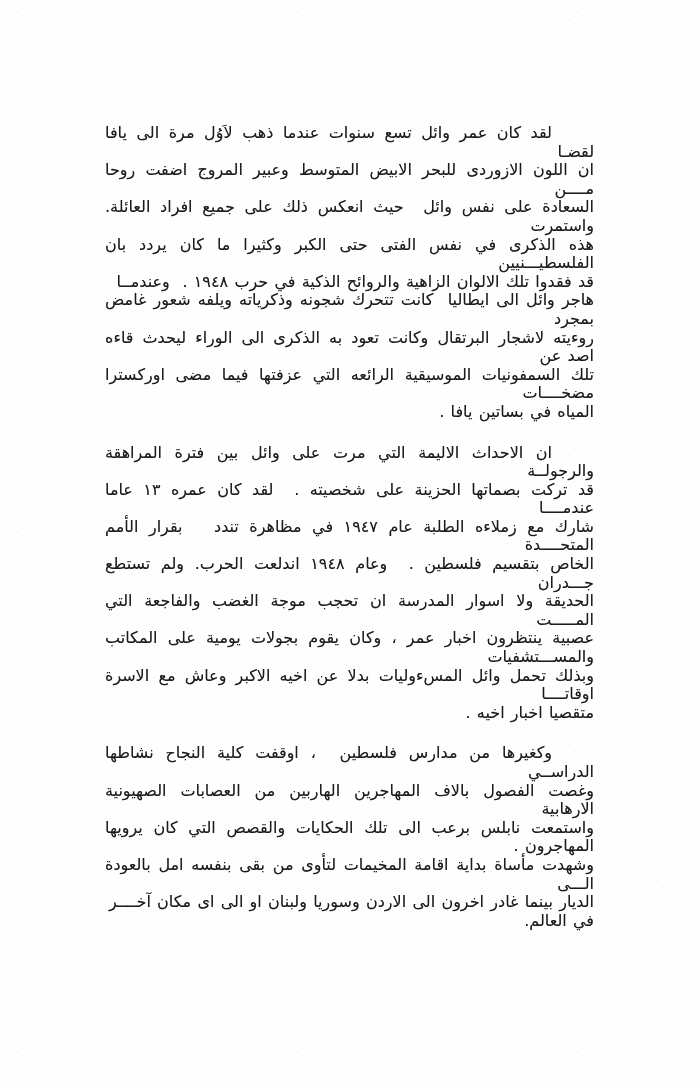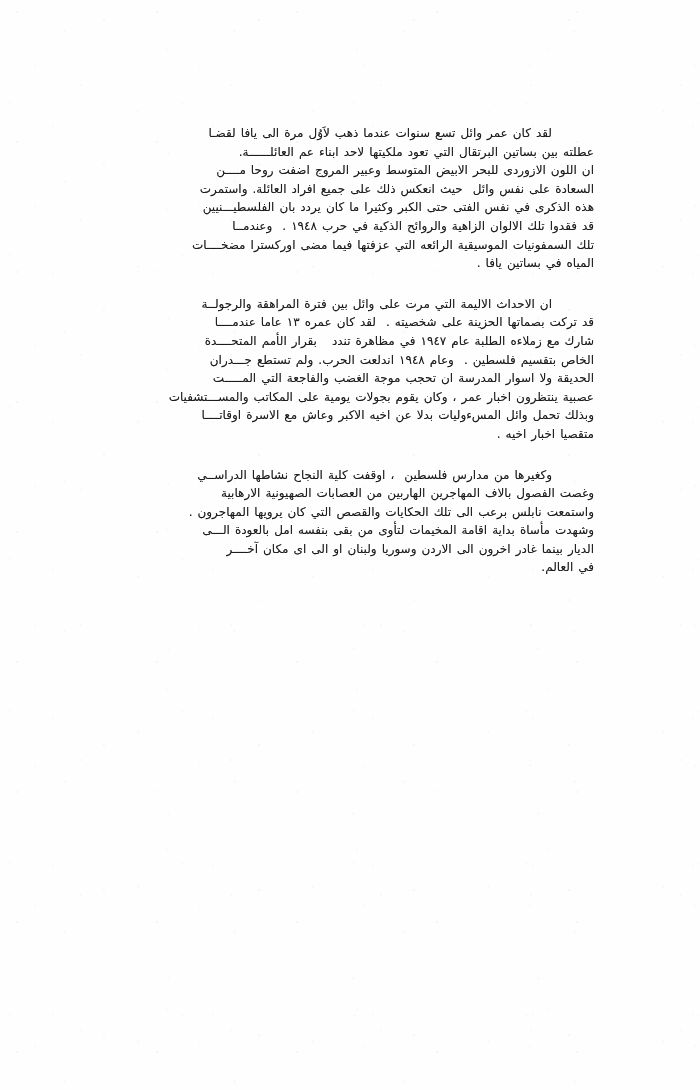--- a/index.html
+++ b/index.html
@@ -55,7 +55,7 @@
 
   .para {
     margin: 0 0 22px 0;
-    font-size: 12px;
+    font-size: 16px;
     line-height: 18.6px;
     color: #1b1b1b;
     letter-spacing: 0.1px;

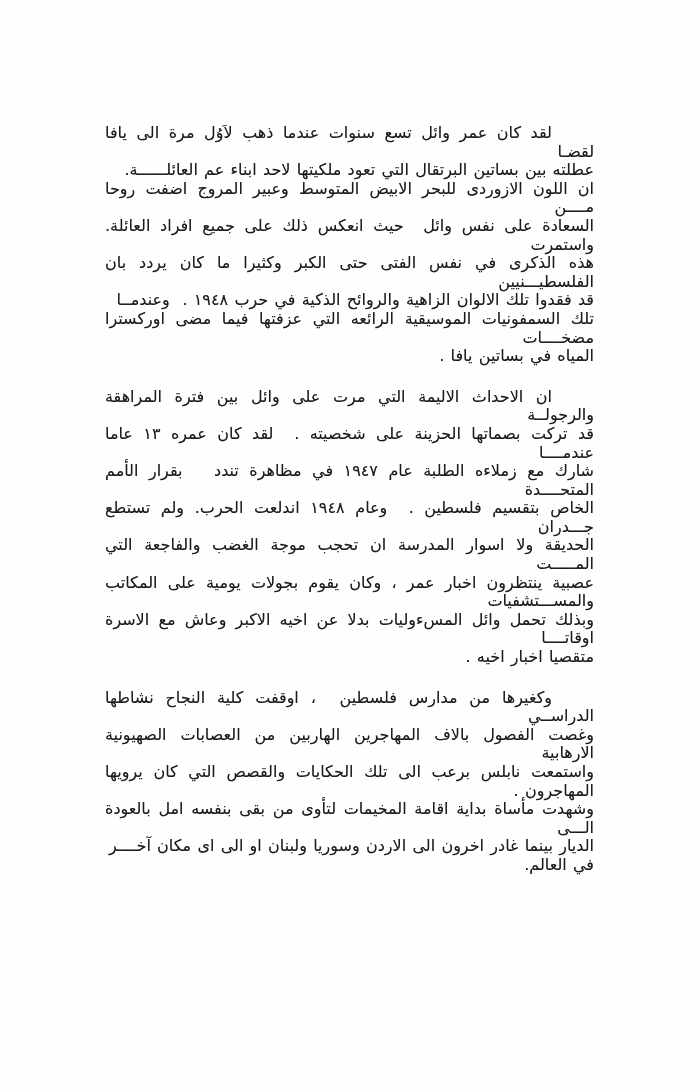--- a/index.html
+++ b/index.html
@@ -85,7 +85,6 @@
 
     <p class="para">
       <span class="line indent">لقد كان عمر وائل تسع سنوات عندما ذهب لاَوُل مرة الى يافا لقضـا</span>
-      <span class="line">عطلته بين بساتين البرتقال التي تعود ملكيتها لاحد ابناء عم العائلــــــة.</span>
       <span class="line">ان اللون الازوردى للبحر الابيض المتوسط وعبير المروج اضفت روحا مــــن</span>
       <span class="line">السعادة على نفس وائل  حيث انعكس ذلك على جميع افراد العائلة. واستمرت</span>
       <span class="line">هذه الذكرى في نفس الفتى حتى الكبر وكثيرا ما كان يردد بان الفلسطيـــنيين</span>

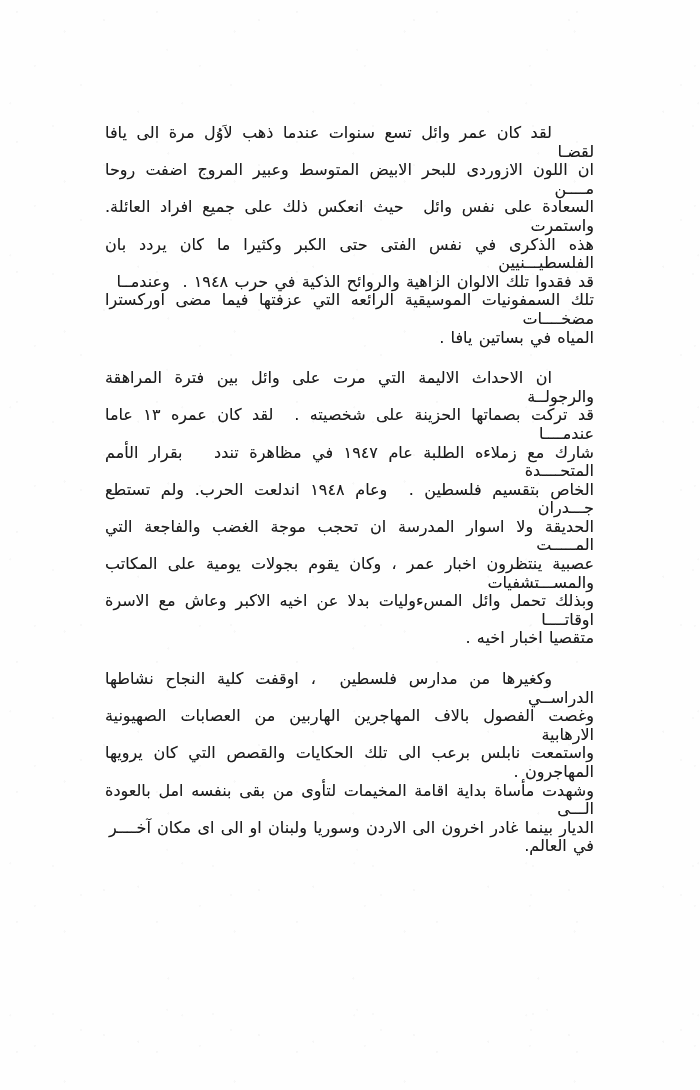--- a/index.html
+++ b/index.html
@@ -89,6 +89,7 @@
       <span class="line">السعادة على نفس وائل  حيث انعكس ذلك على جميع افراد العائلة. واستمرت</span>
       <span class="line">هذه الذكرى في نفس الفتى حتى الكبر وكثيرا ما كان يردد بان الفلسطيـــنيين</span>
       <span class="line">قد فقدوا تلك الالوان الزاهية والروائح الذكية في حرب ١٩٤٨ .  وعندمــا</span>
+      <span class="line">هاجر وائل الى ايطاليا  كانت تتحرك شجونه وذكرياته ويلفه شعور غامض بمجرد</span>
       <span class="line">تلك السمفونيات الموسيقية الرائعه التي عزفتها فيما مضى اوركسترا مضخــــات</span>
       <span class="line center">المياه في بساتين يافا .</span>
     </p>

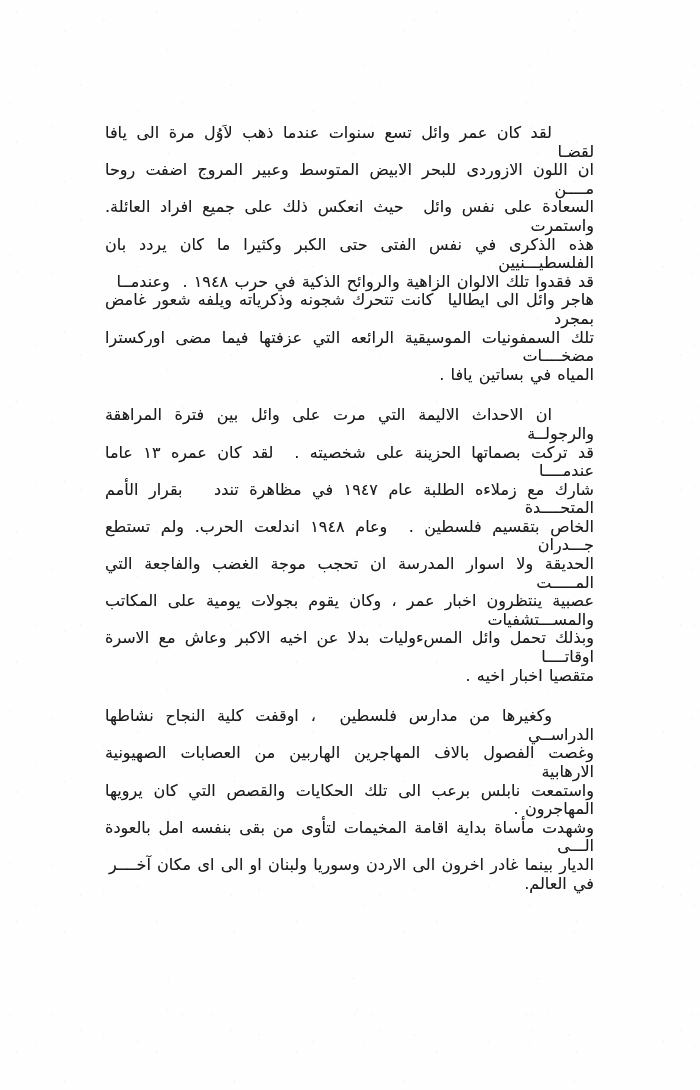--- a/index.html
+++ b/index.html
@@ -90,6 +90,7 @@
       <span class="line">هذه الذكرى في نفس الفتى حتى الكبر وكثيرا ما كان يردد بان الفلسطيـــنيين</span>
       <span class="line">قد فقدوا تلك الالوان الزاهية والروائح الذكية في حرب ١٩٤٨ .  وعندمــا</span>
       <span class="line">هاجر وائل الى ايطاليا  كانت تتحرك شجونه وذكرياته ويلفه شعور غامض بمجرد</span>
+      <span class="line">روءيته لاشجار البرتقال وكانت تعود به الذكرى الى الوراء ليحدث قاءه اصد عن</span>
       <span class="line">تلك السمفونيات الموسيقية الرائعه التي عزفتها فيما مضى اوركسترا مضخــــات</span>
       <span class="line center">المياه في بساتين يافا .</span>
     </p>

